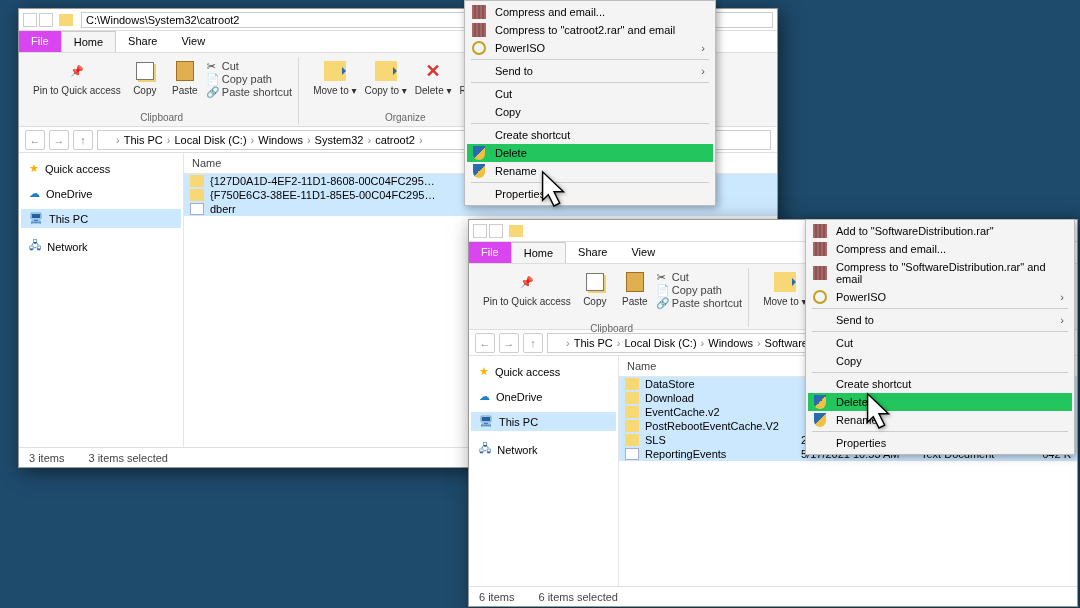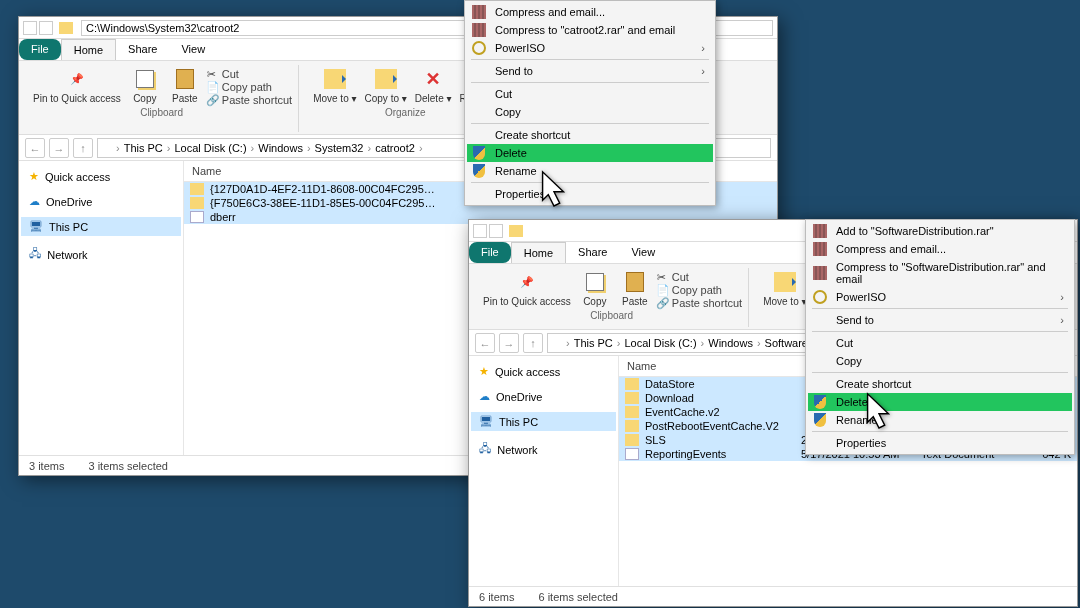--- a/index.html
+++ b/index.html
@@ -71,7 +71,7 @@
 </head>
 <body>
 
-<div class="window" style="left:18px; top:16px; width:760px; height:460px;">
+<div class="window" style="left:18px; top:8px; width:760px; height:460px;">
   <div class="titlebar">
     <div class="navbtn"></div>
     <div class="navbtn"></div>

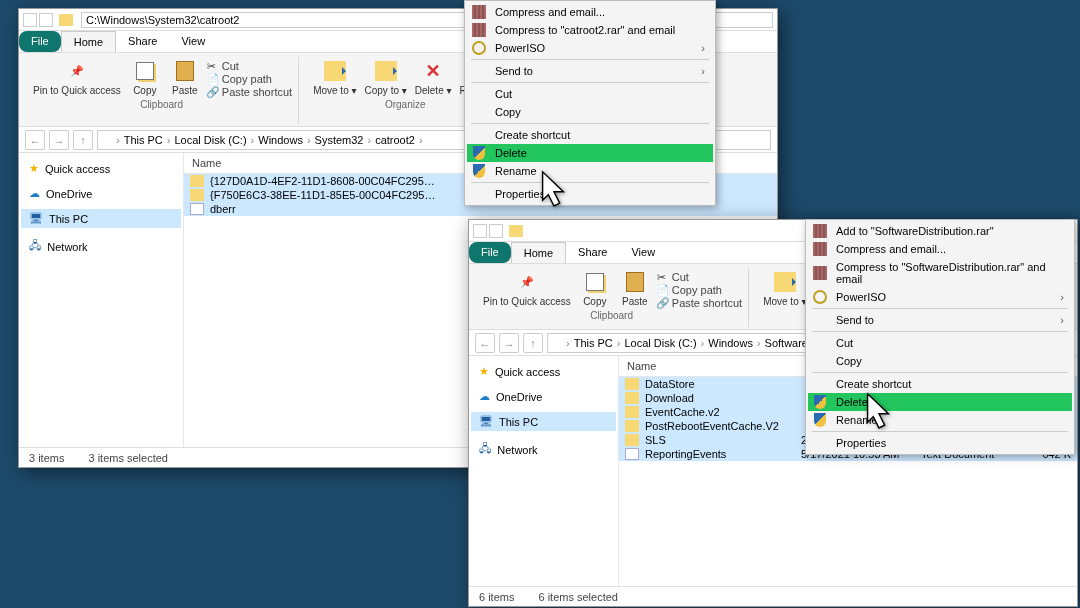--- a/index.html
+++ b/index.html
@@ -11,7 +11,7 @@
   .titlebar input { flex: 1; border: 1px solid #ccc; height: 16px; padding: 0 4px; margin-left: 4px; font-size: 11px; }
   .tabs { display: flex; background: #fff; border-bottom: 1px solid #ddd; height: 22px; }
   .tab { padding: 4px 12px; cursor: default; }
-  .tab.file { background: #0f766e; color: #fff; border-radius: 8px; }
+  .tab.file { background: #d946ef; color: #fff; }
   .tab.active { background: #f5f5f5; border: 1px solid #ccc; border-bottom: none; }
   .ribbon { background: #f5f5f5; border-bottom: 1px solid #ddd; padding: 4px 6px 2px; display: flex; gap: 6px; }
   .rgroup { border-right: 1px solid #d8d8d8; padding: 0 6px; display: flex; flex-direction: column; align-items: center; }

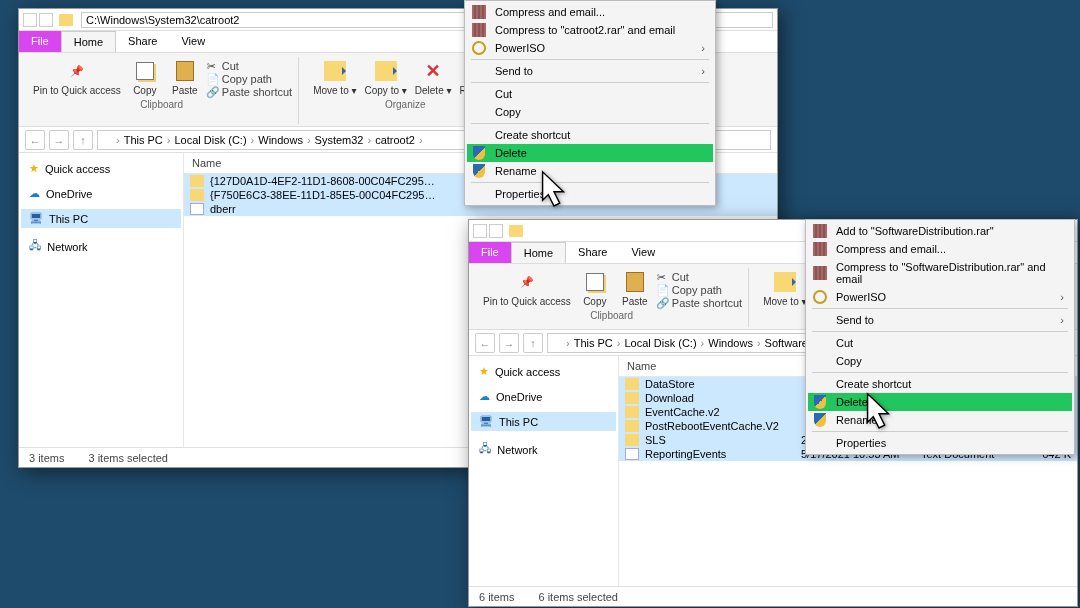--- a/index.html
+++ b/index.html
@@ -22,7 +22,7 @@
   .rmini { display: flex; flex-direction: column; gap: 1px; }
   .rmini-row { display: flex; align-items: center; gap: 3px; font-size: 10px; color: #444; }
   .rmini-row .mi { width: 12px; height: 12px; }
-  .rgroup-lbl { font-size: 10px; color: #666; text-align: center; margin-top: 1px; }
+  .rgroup-lbl { font-size: 10px; color: #666; text-align: center; margin-top: 14px; }
   .breadcrumb { height: 26px; background: #fff; border-bottom: 1px solid #e0e0e0; display: flex; align-items: center; padding: 0 6px; gap: 4px; }
   .breadcrumb .navarr { width: 20px; height: 20px; border: 1px solid #ccc; border-radius: 2px; display:flex;align-items:center;justify-content:center;color:#888; }
   .breadcrumb .path { flex: 1; border: 1px solid #ccc; height: 20px; display: flex; align-items: center; padding: 0 4px; gap: 2px; }

